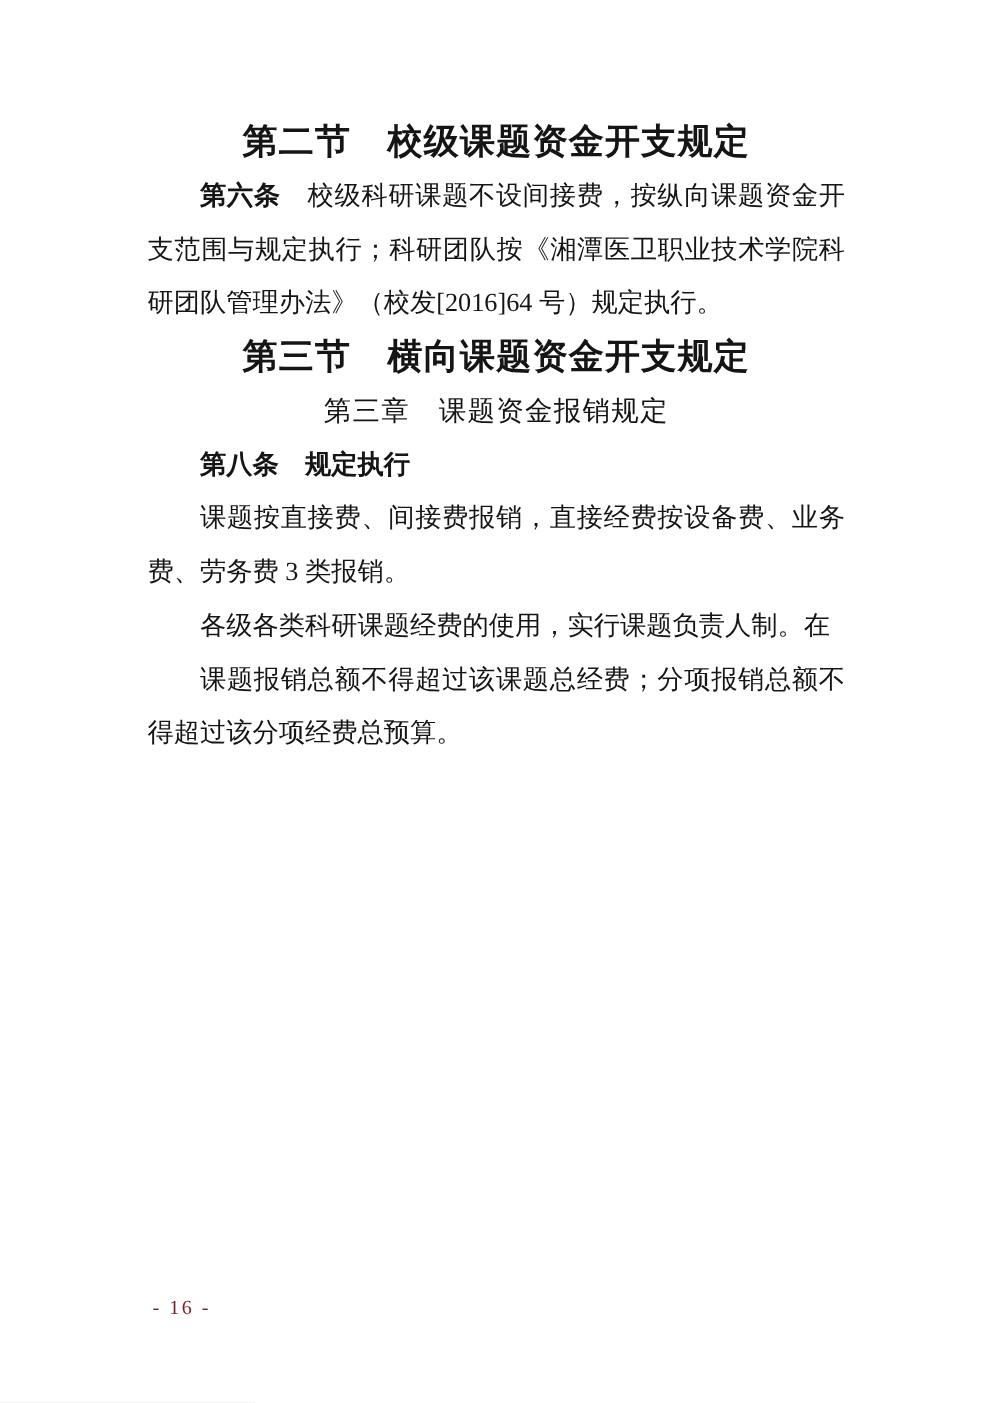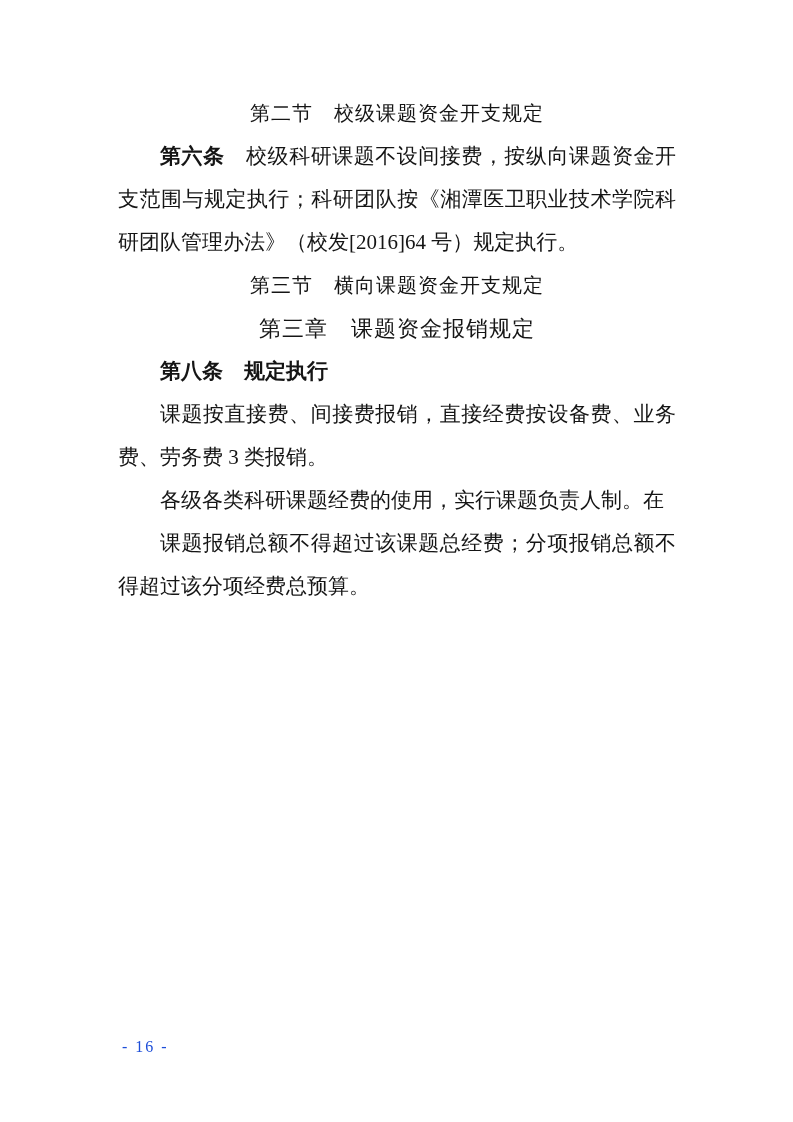--- a/index.html
+++ b/index.html
@@ -31,8 +31,8 @@
   .para-indent { text-indent: 42px; }
   .lead-bold { font-weight: bold; }
   .sec-heading {
-    font-weight: normal;
-    font-size: 20px;
+    font-weight: bold;
+    font-size: 28px;
     text-align: center;
     text-indent: 0;
     margin: 0;

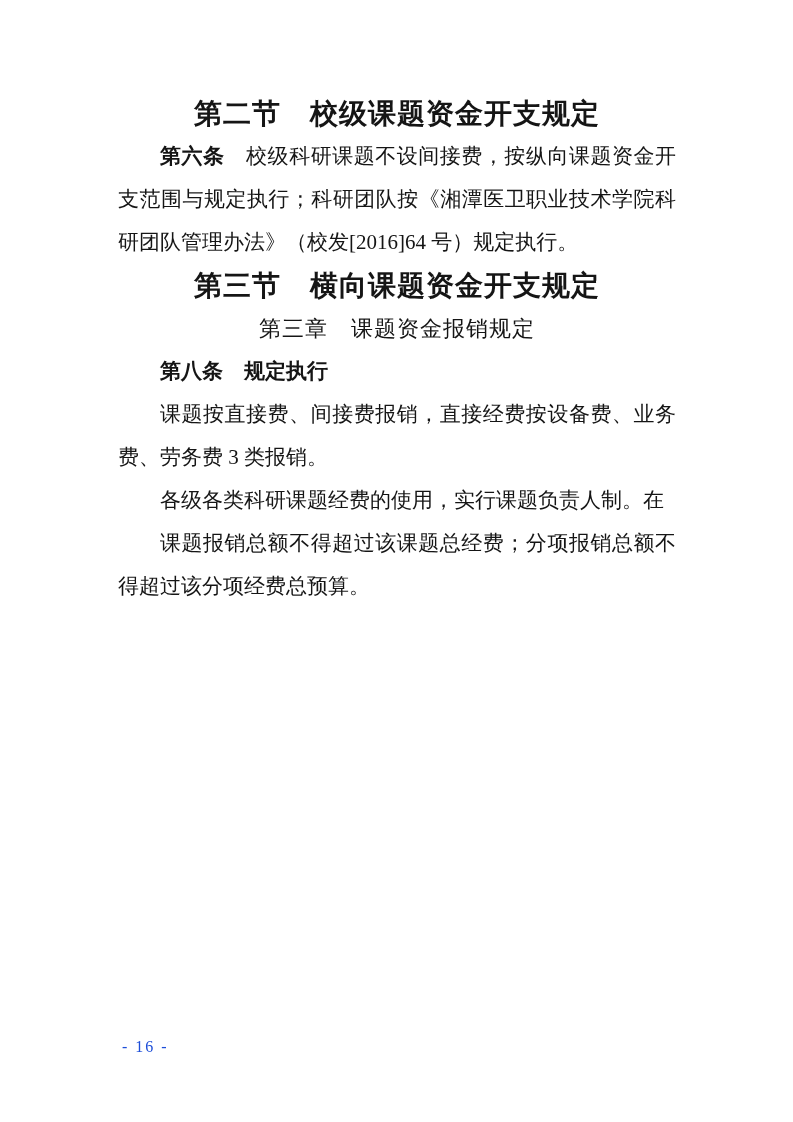--- a/index.html
+++ b/index.html
@@ -59,7 +59,7 @@
     top: 1036px;
     font-size: 16px;
     line-height: 22px;
-    color: #1d4ed8;
+    color: #7f1d1d;
     letter-spacing: 2px;
     font-family: "Liberation Serif", "DejaVu Serif", serif;
   }

